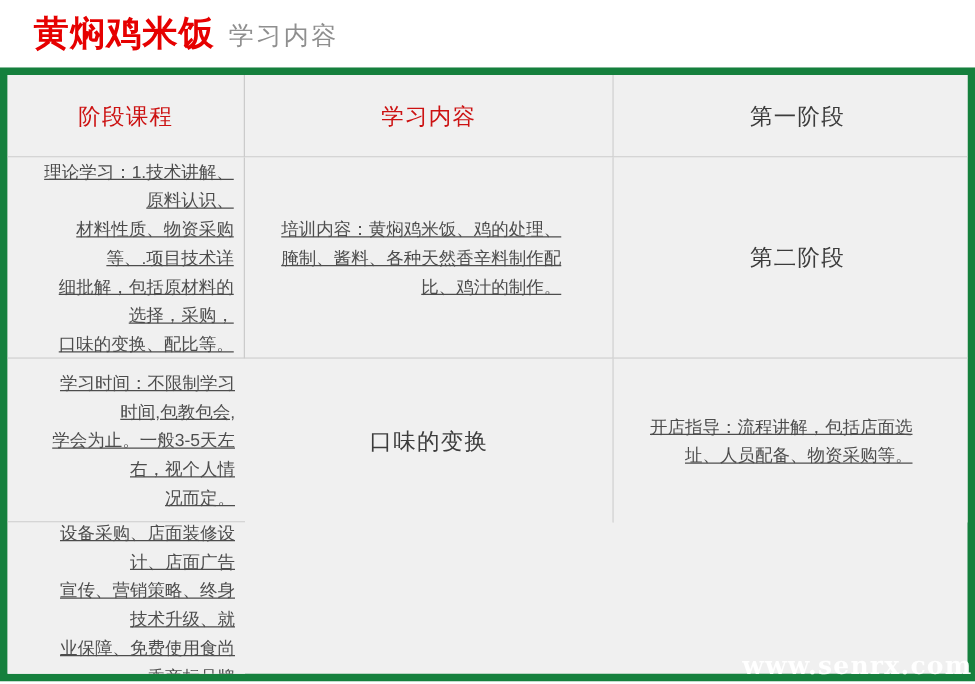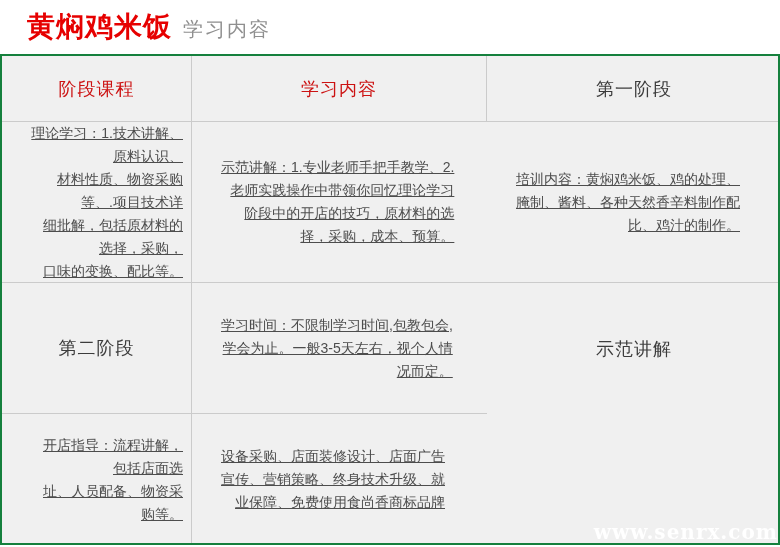--- a/index.html
+++ b/index.html
@@ -52,7 +52,7 @@
     width: 780px;
     height: 491px;
     box-sizing: border-box;
-    border: 2px solid #15803d;
+    border: 6px solid #15803d;
     background: #f0f0f0;
     display: grid;
     grid-template-columns: 190px 295px 295px;

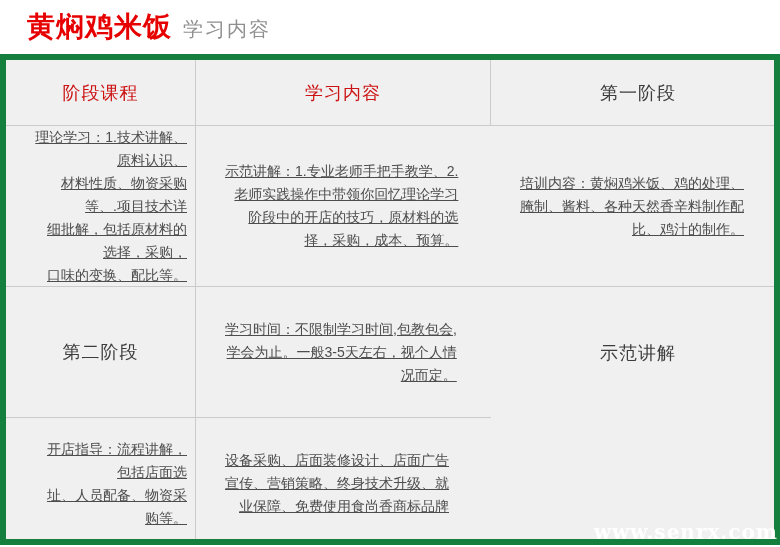--- a/index.html
+++ b/index.html
@@ -137,12 +137,6 @@
 细批解，包括原材料的选择，采购，
 口味的变换、配比等。</div>
     </div>
-    <div class="cell text-cell last-col">
-      <div class="wrap">示范讲解：1.专业老师手把手教学、2.
-老师实践操作中带领你回忆理论学习
-阶段中的开店的技巧，原材料的选
-择，采购，成本、预算。</div>
-    </div>
 
     <div class="cell text-cell">
       <div class="wrap">培训内容：黄焖鸡米饭、鸡的处理、

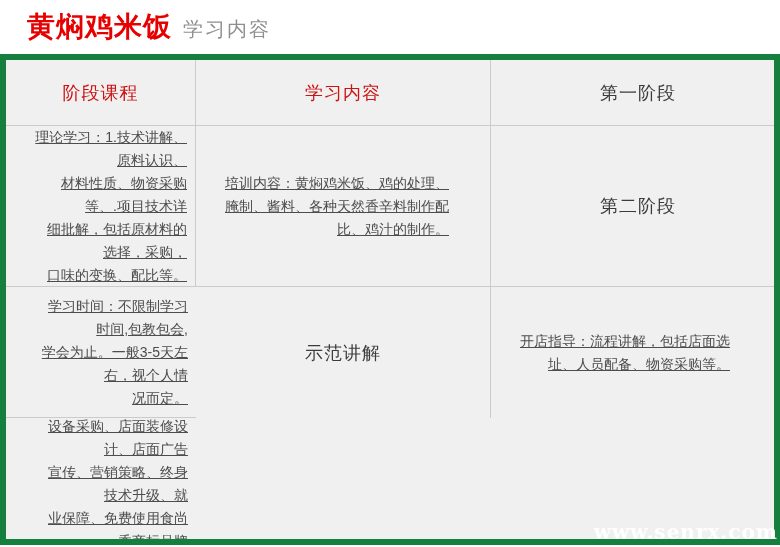--- a/index.html
+++ b/index.html
@@ -153,7 +153,7 @@
     </div>
 
     <div class="cell stage-cell last-row">
-      <span>示范讲解</span>
+      <span>口味的变换</span>
     </div>
     <div class="cell text-cell last-row">
       <div class="wrap">开店指导：流程讲解，包括店面选

